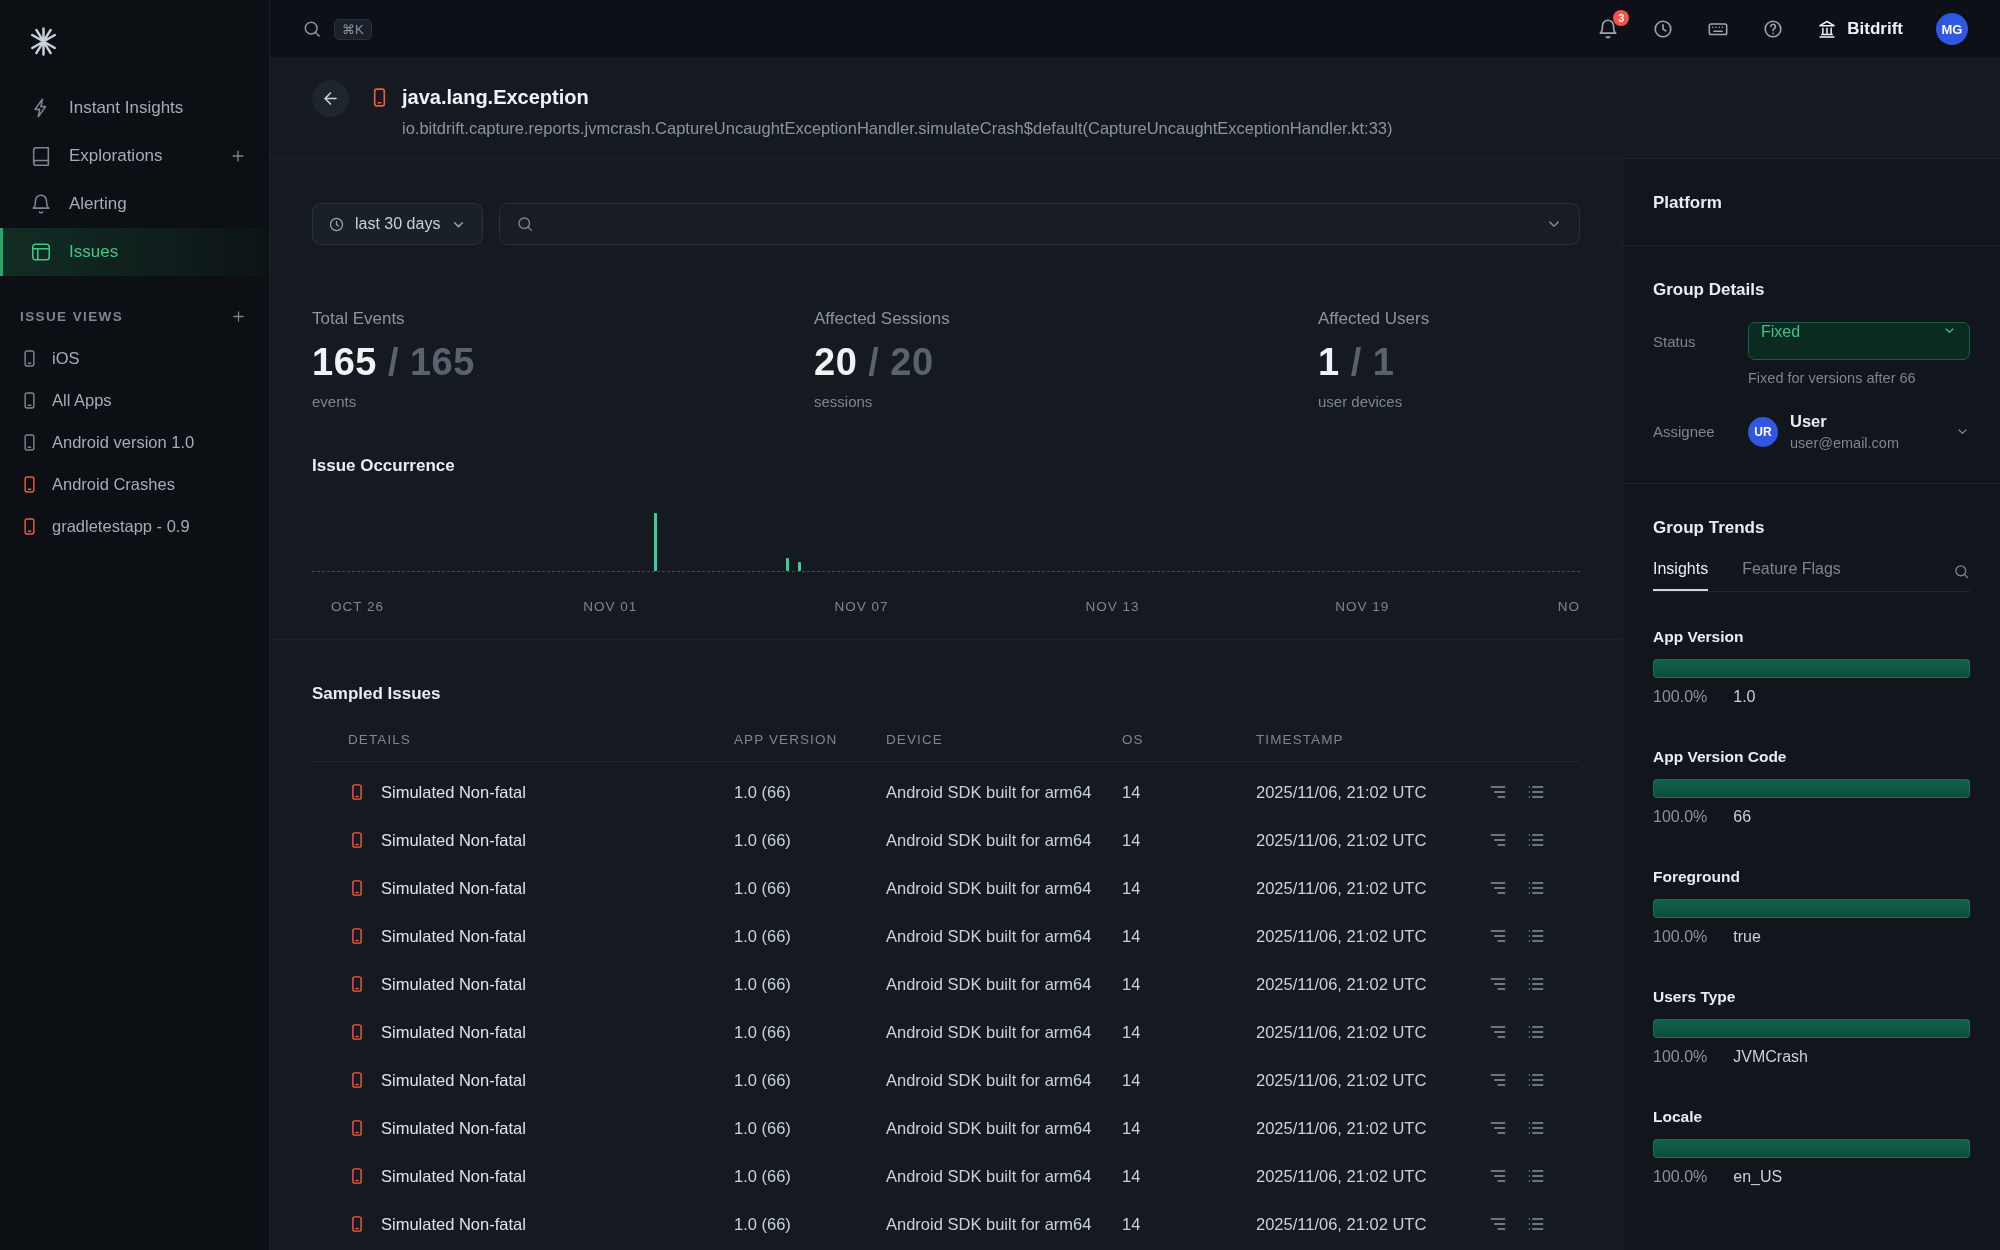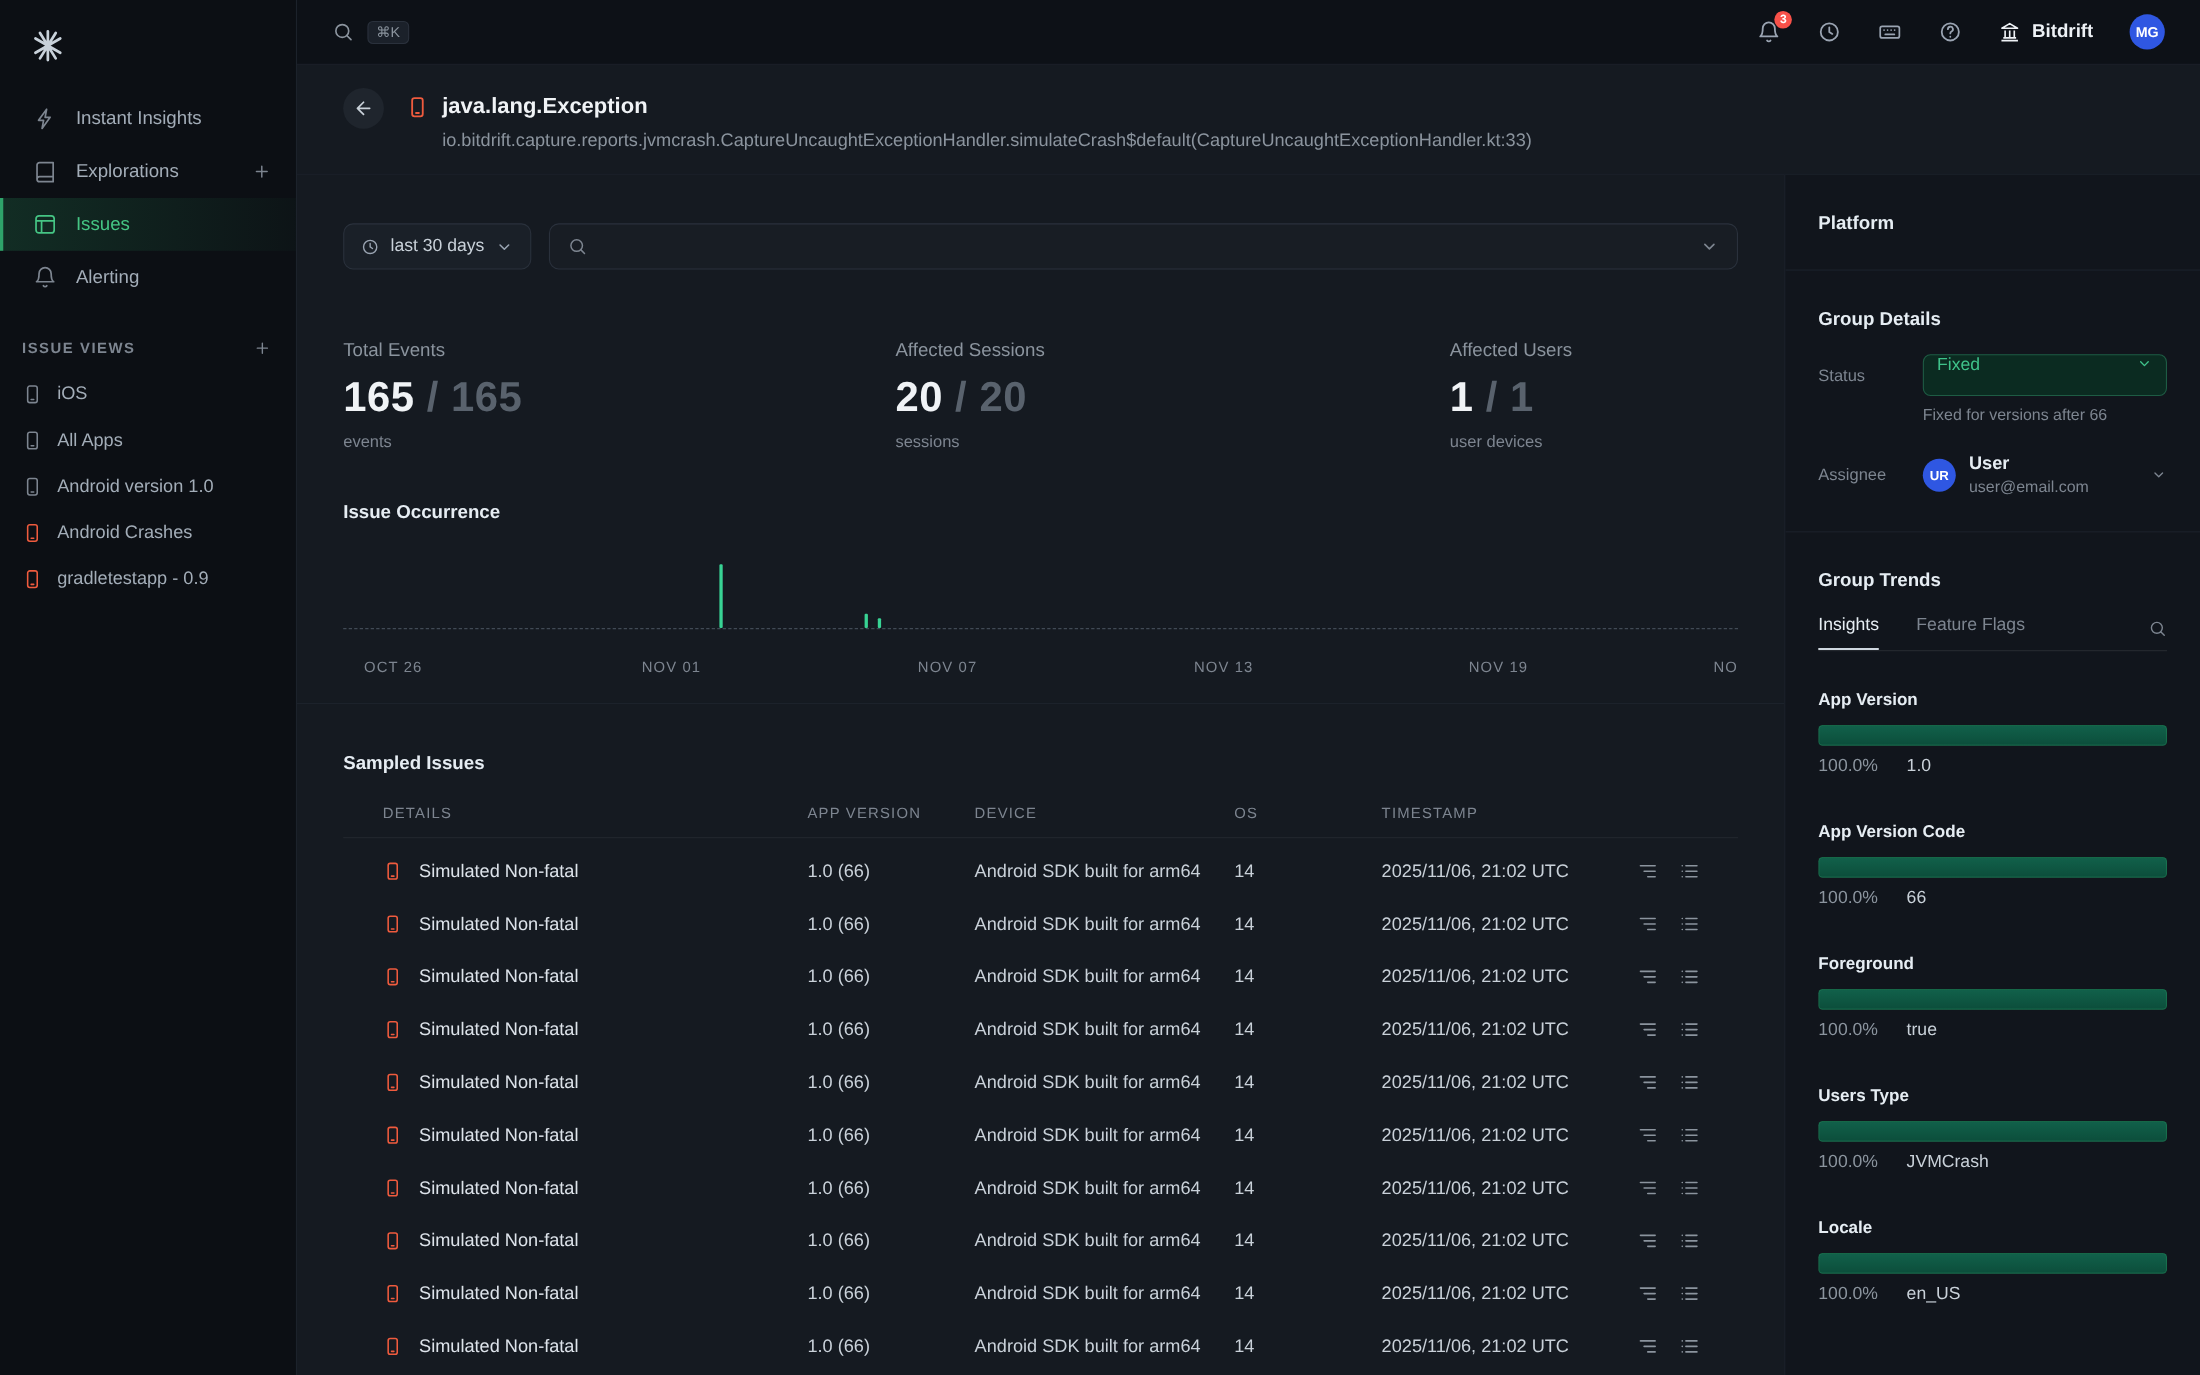--- a/index.html
+++ b/index.html
@@ -150,6 +150,15 @@
             </svg>
           </span>
       </div>
+      <div class="nav-item">
+        <span class="ic nicon">
+            <svg viewBox="0 0 24 24" fill="none" stroke="currentColor" stroke-width="1.7" stroke-linecap="round" stroke-linejoin="round">
+              <path d="M18 8.5a6 6 0 0 0-12 0c0 6.5-2.5 8-2.5 8h17S18 15 18 8.5"></path>
+              <path d="M10.3 20.5a2 2 0 0 0 3.4 0"></path>
+            </svg>
+          </span>
+        <span>Alerting</span>
+      </div>
       <div class="nav-item active">
         <span class="ic nicon">
             <svg viewBox="0 0 24 24" fill="none" stroke="currentColor" stroke-width="1.7" stroke-linejoin="round">
@@ -158,15 +167,6 @@
             </svg>
           </span>
         <span>Issues</span>
-      </div>
-      <div class="nav-item">
-        <span class="ic nicon">
-            <svg viewBox="0 0 24 24" fill="none" stroke="currentColor" stroke-width="1.7" stroke-linecap="round" stroke-linejoin="round">
-              <path d="M18 8.5a6 6 0 0 0-12 0c0 6.5-2.5 8-2.5 8h17S18 15 18 8.5"></path>
-              <path d="M10.3 20.5a2 2 0 0 0 3.4 0"></path>
-            </svg>
-          </span>
-        <span>Alerting</span>
       </div>
     </nav>
     <div class="section-label">

